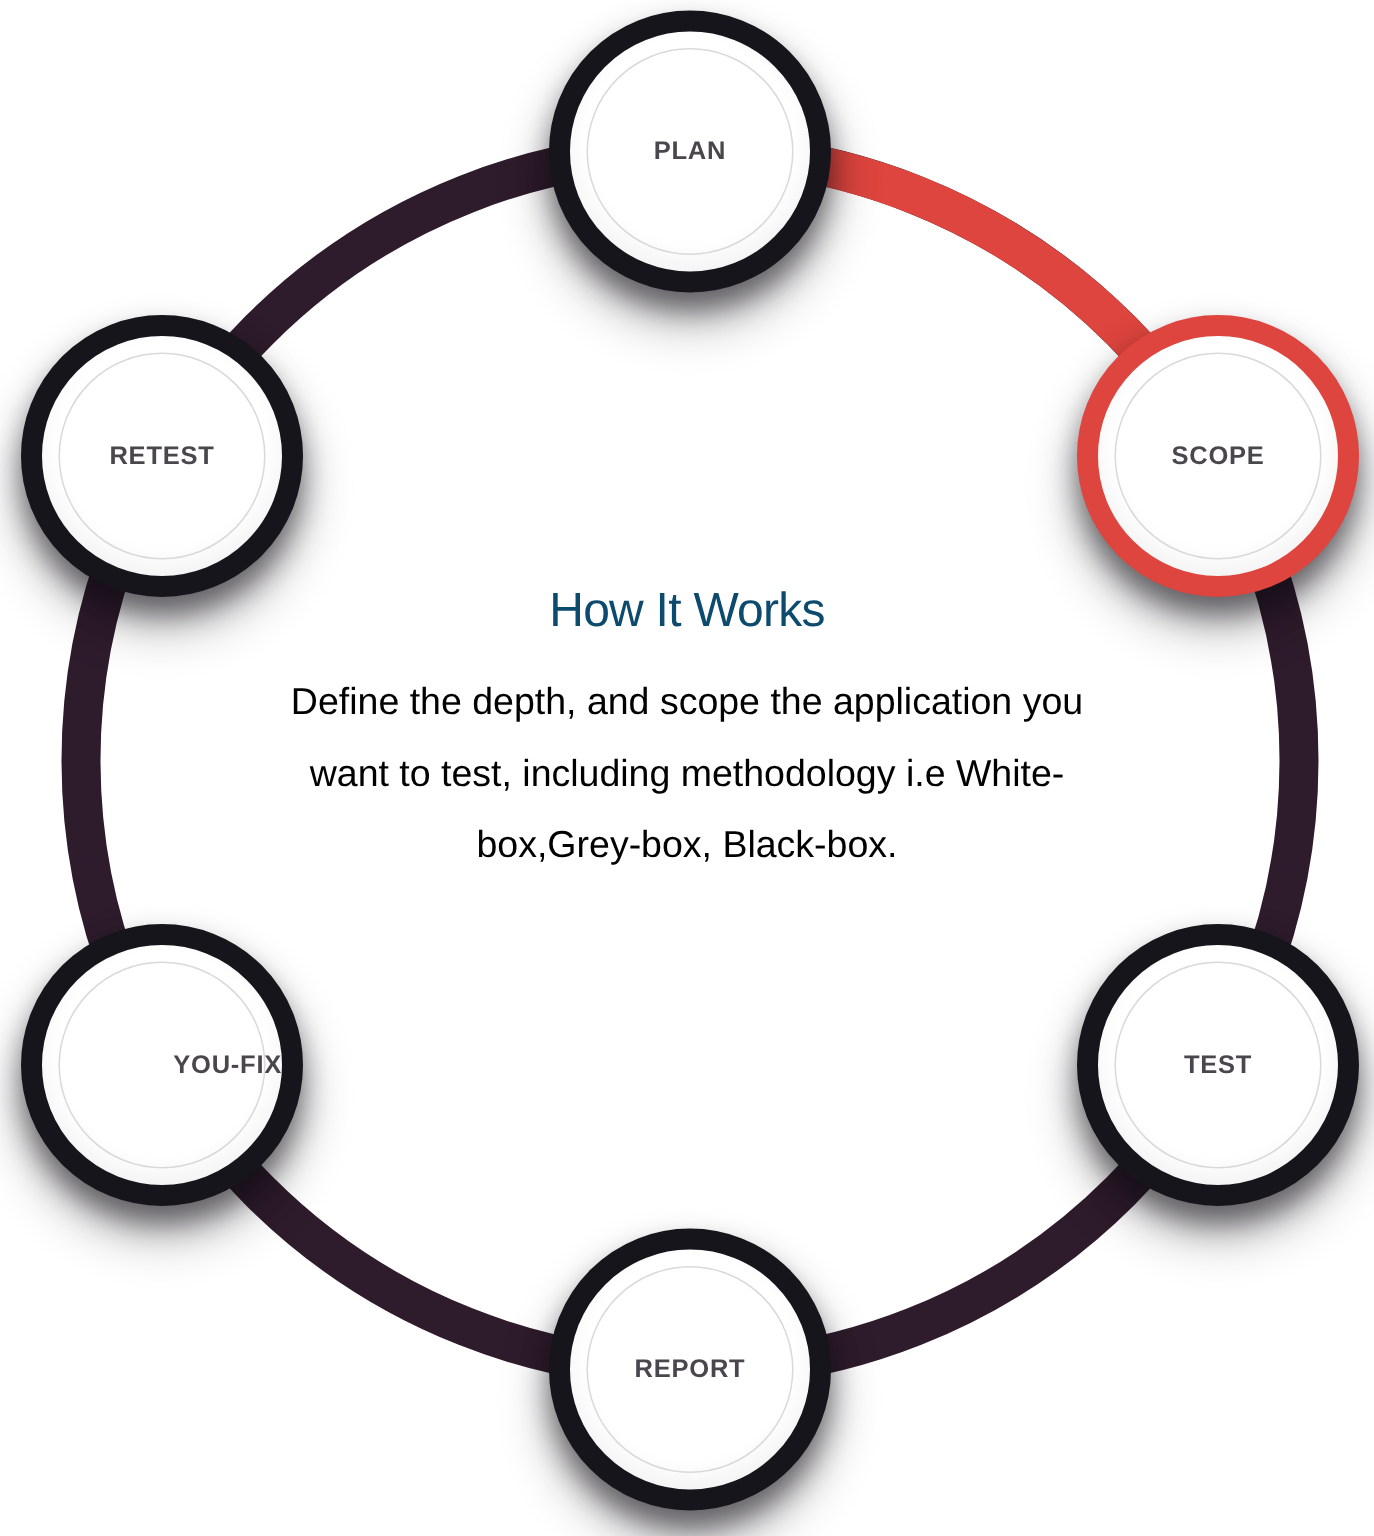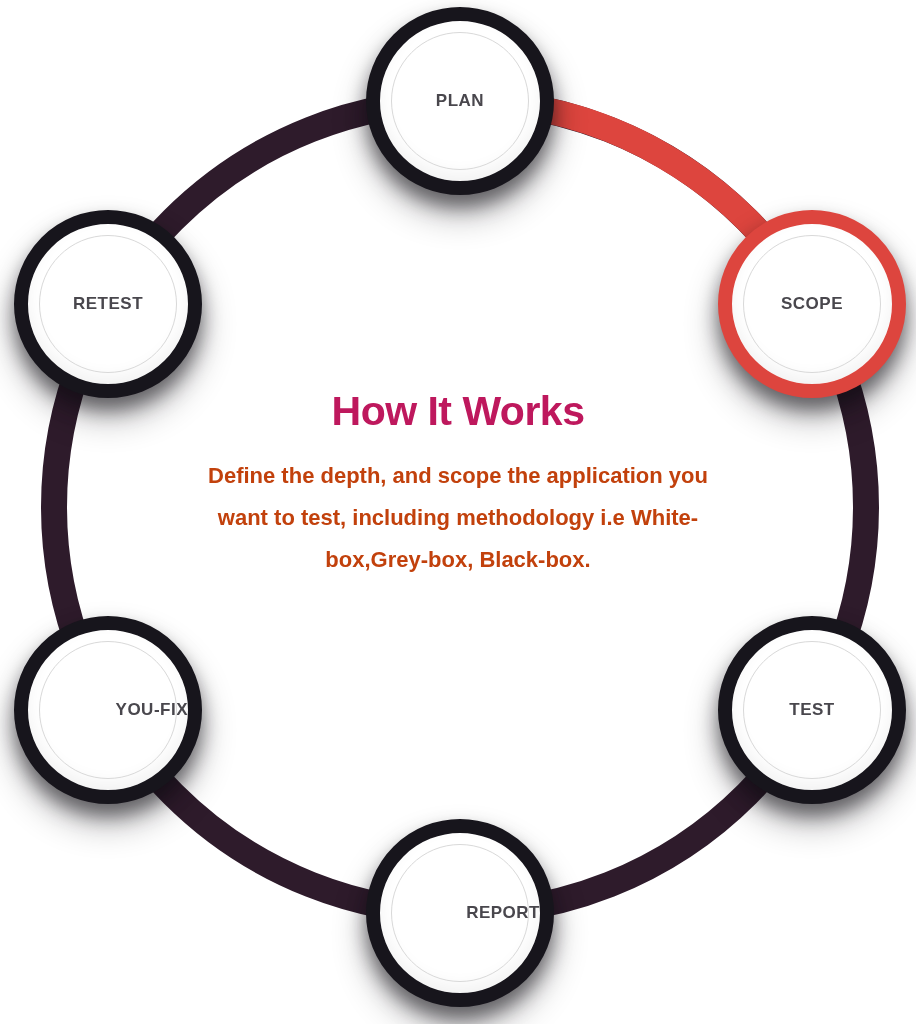--- a/index.html
+++ b/index.html
@@ -80,10 +80,10 @@
   }
   .title {
     margin: 0;
-    font-weight: 700;
-    font-size: 41px;
+    font-weight: 400;
+    font-size: 32px;
     letter-spacing: -0.5px;
-    color: #be185d;
+    color: #0c4a6e;
   }
   .description {
     margin: 20px auto 0;

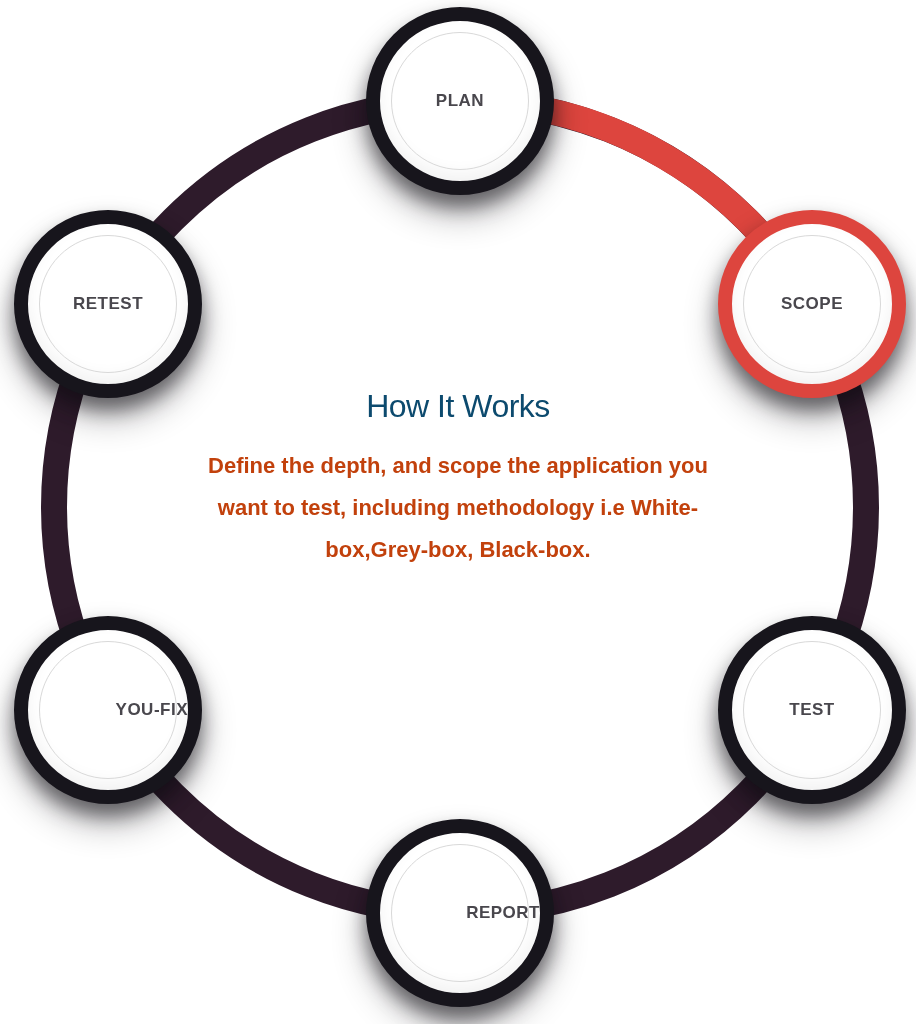--- a/index.html
+++ b/index.html
@@ -88,10 +88,10 @@
   .description {
     margin: 20px auto 0;
     max-width: 548px;
-    font-weight: 700;
-    font-size: 22px;
+    font-weight: 400;
+    font-size: 25px;
     line-height: 1.9;
-    color: #c2410c;
+    color: #000000;
   }
 </style>
 </head>

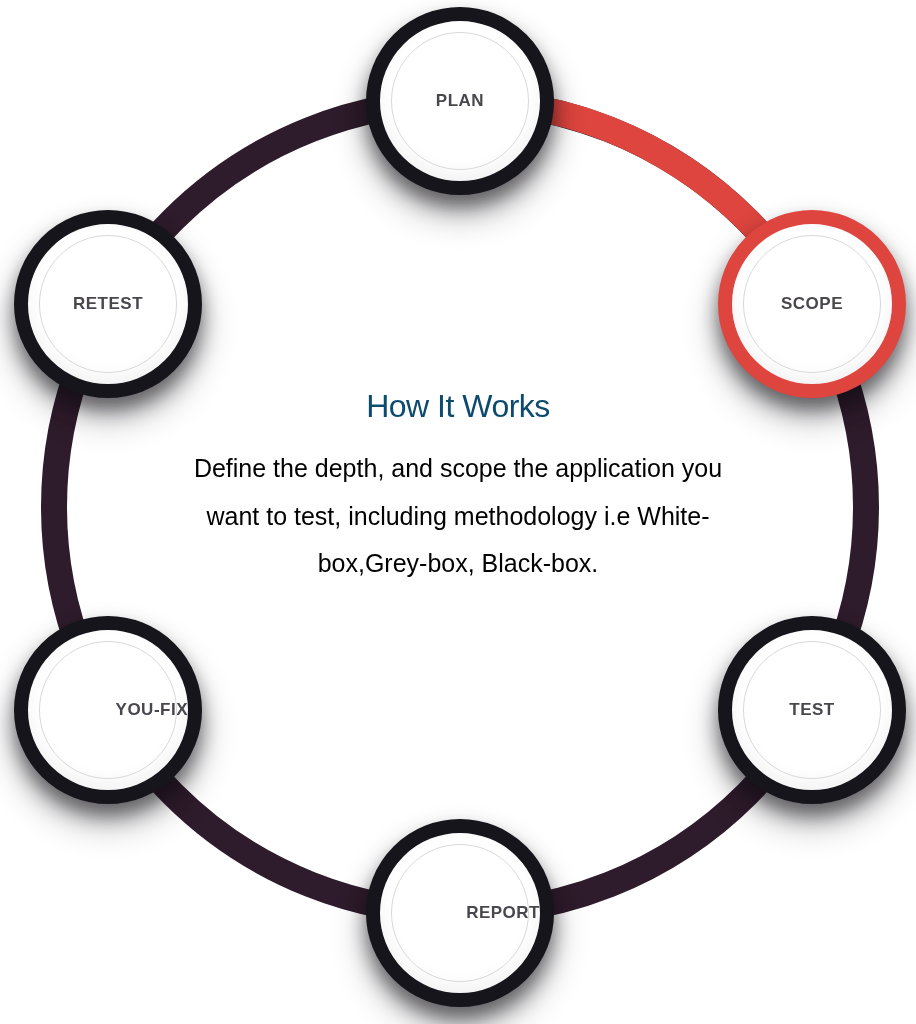--- a/index.html
+++ b/index.html
@@ -66,7 +66,7 @@
   .n-plan   { left: 460px; top: 101px; }
   .n-scope  { left: 812px; top: 304px; justify-content: center; }
   .n-test   { left: 812px; top: 710px; }
-  .n-report { left: 460px; top: 913px; justify-content: flex-end; }
+  .n-report { left: 460px; top: 913px; }
   .n-youfix { left: 108px; top: 710px; justify-content: flex-end; }
   .n-retest { left: 108px; top: 304px; }
 

